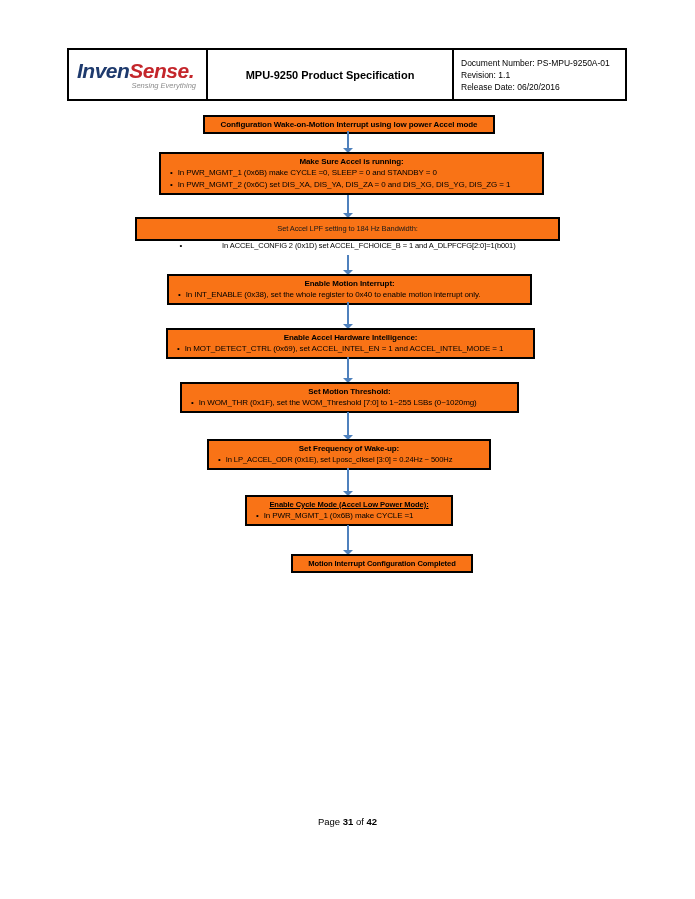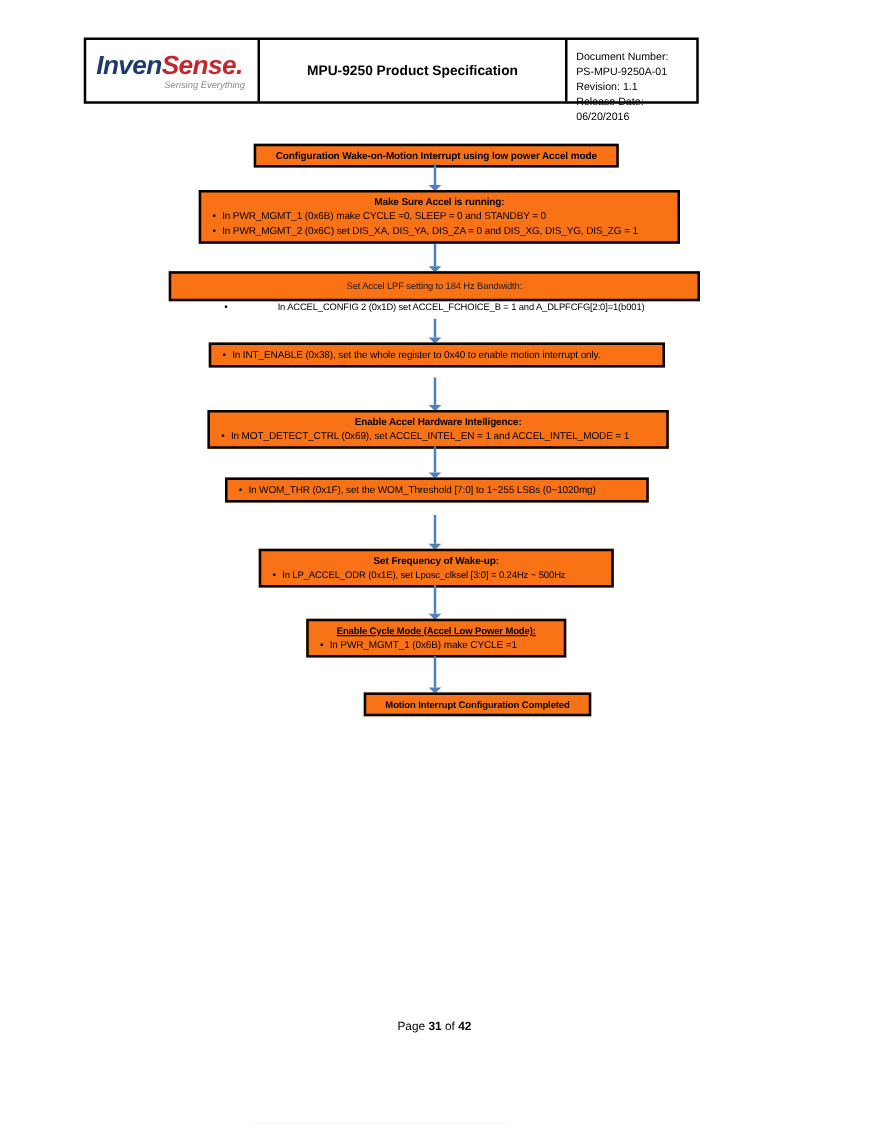--- a/index.html
+++ b/index.html
@@ -18,8 +18,8 @@
   
   .header {
     position: absolute;
-    left: 67px; top: 30px;
-    width: 492px; height: 53px;
+    left: 67px; top: 48px;
+    width: 560px; height: 53px;
     border: 2px solid #000;
     display: flex;
     background: #fff;

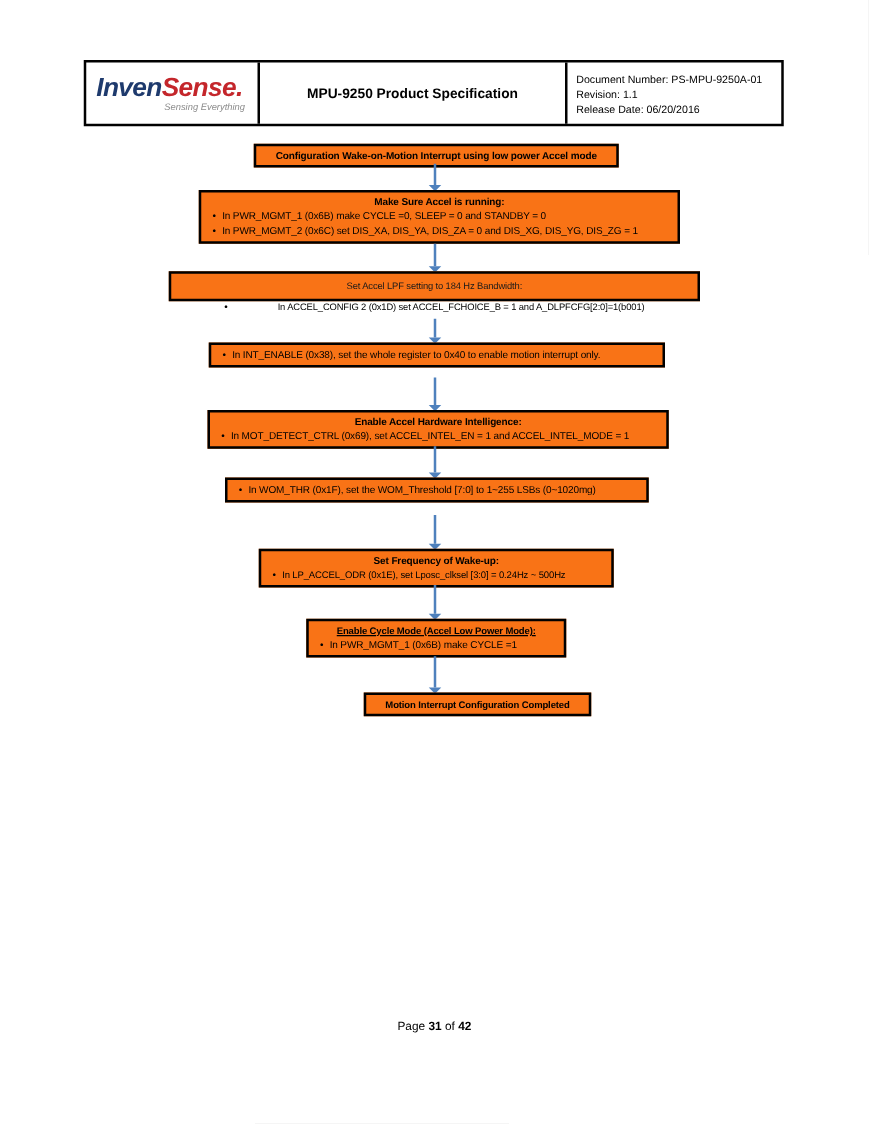--- a/index.html
+++ b/index.html
@@ -184,6 +184,7 @@
     <div class="arrow" style="left:347px; top:255px; height:15px;"></div>
 
     <div class="fbox" style="left:167px; top:274px; width:365px;">
+      <div class="fbox-title">Enable Motion Interrupt:</div>
       <div class="bullets">
         <div class="bullet-row">In INT_ENABLE (0x38), set the whole register to 0x40 to enable motion interrupt only.</div>
       </div>

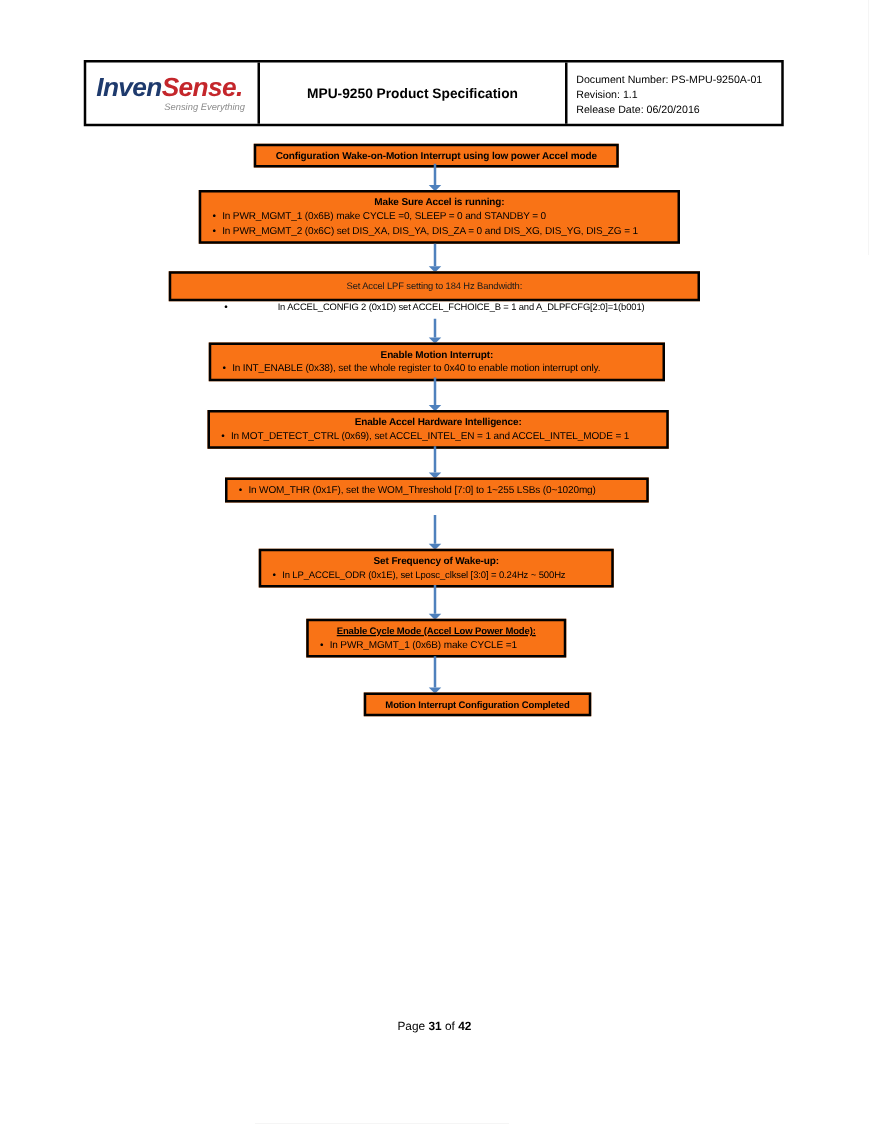--- a/index.html
+++ b/index.html
@@ -200,6 +200,7 @@
     <div class="arrow" style="left:347px; top:357px; height:21px;"></div>
 
     <div class="fbox" style="left:180px; top:382px; width:339px;">
+      <div class="fbox-title">Set Motion Threshold:</div>
       <div class="bullets">
         <div class="bullet-row">In WOM_THR (0x1F), set the WOM_Threshold [7:0] to 1~255 LSBs (0~1020mg)</div>
       </div>

